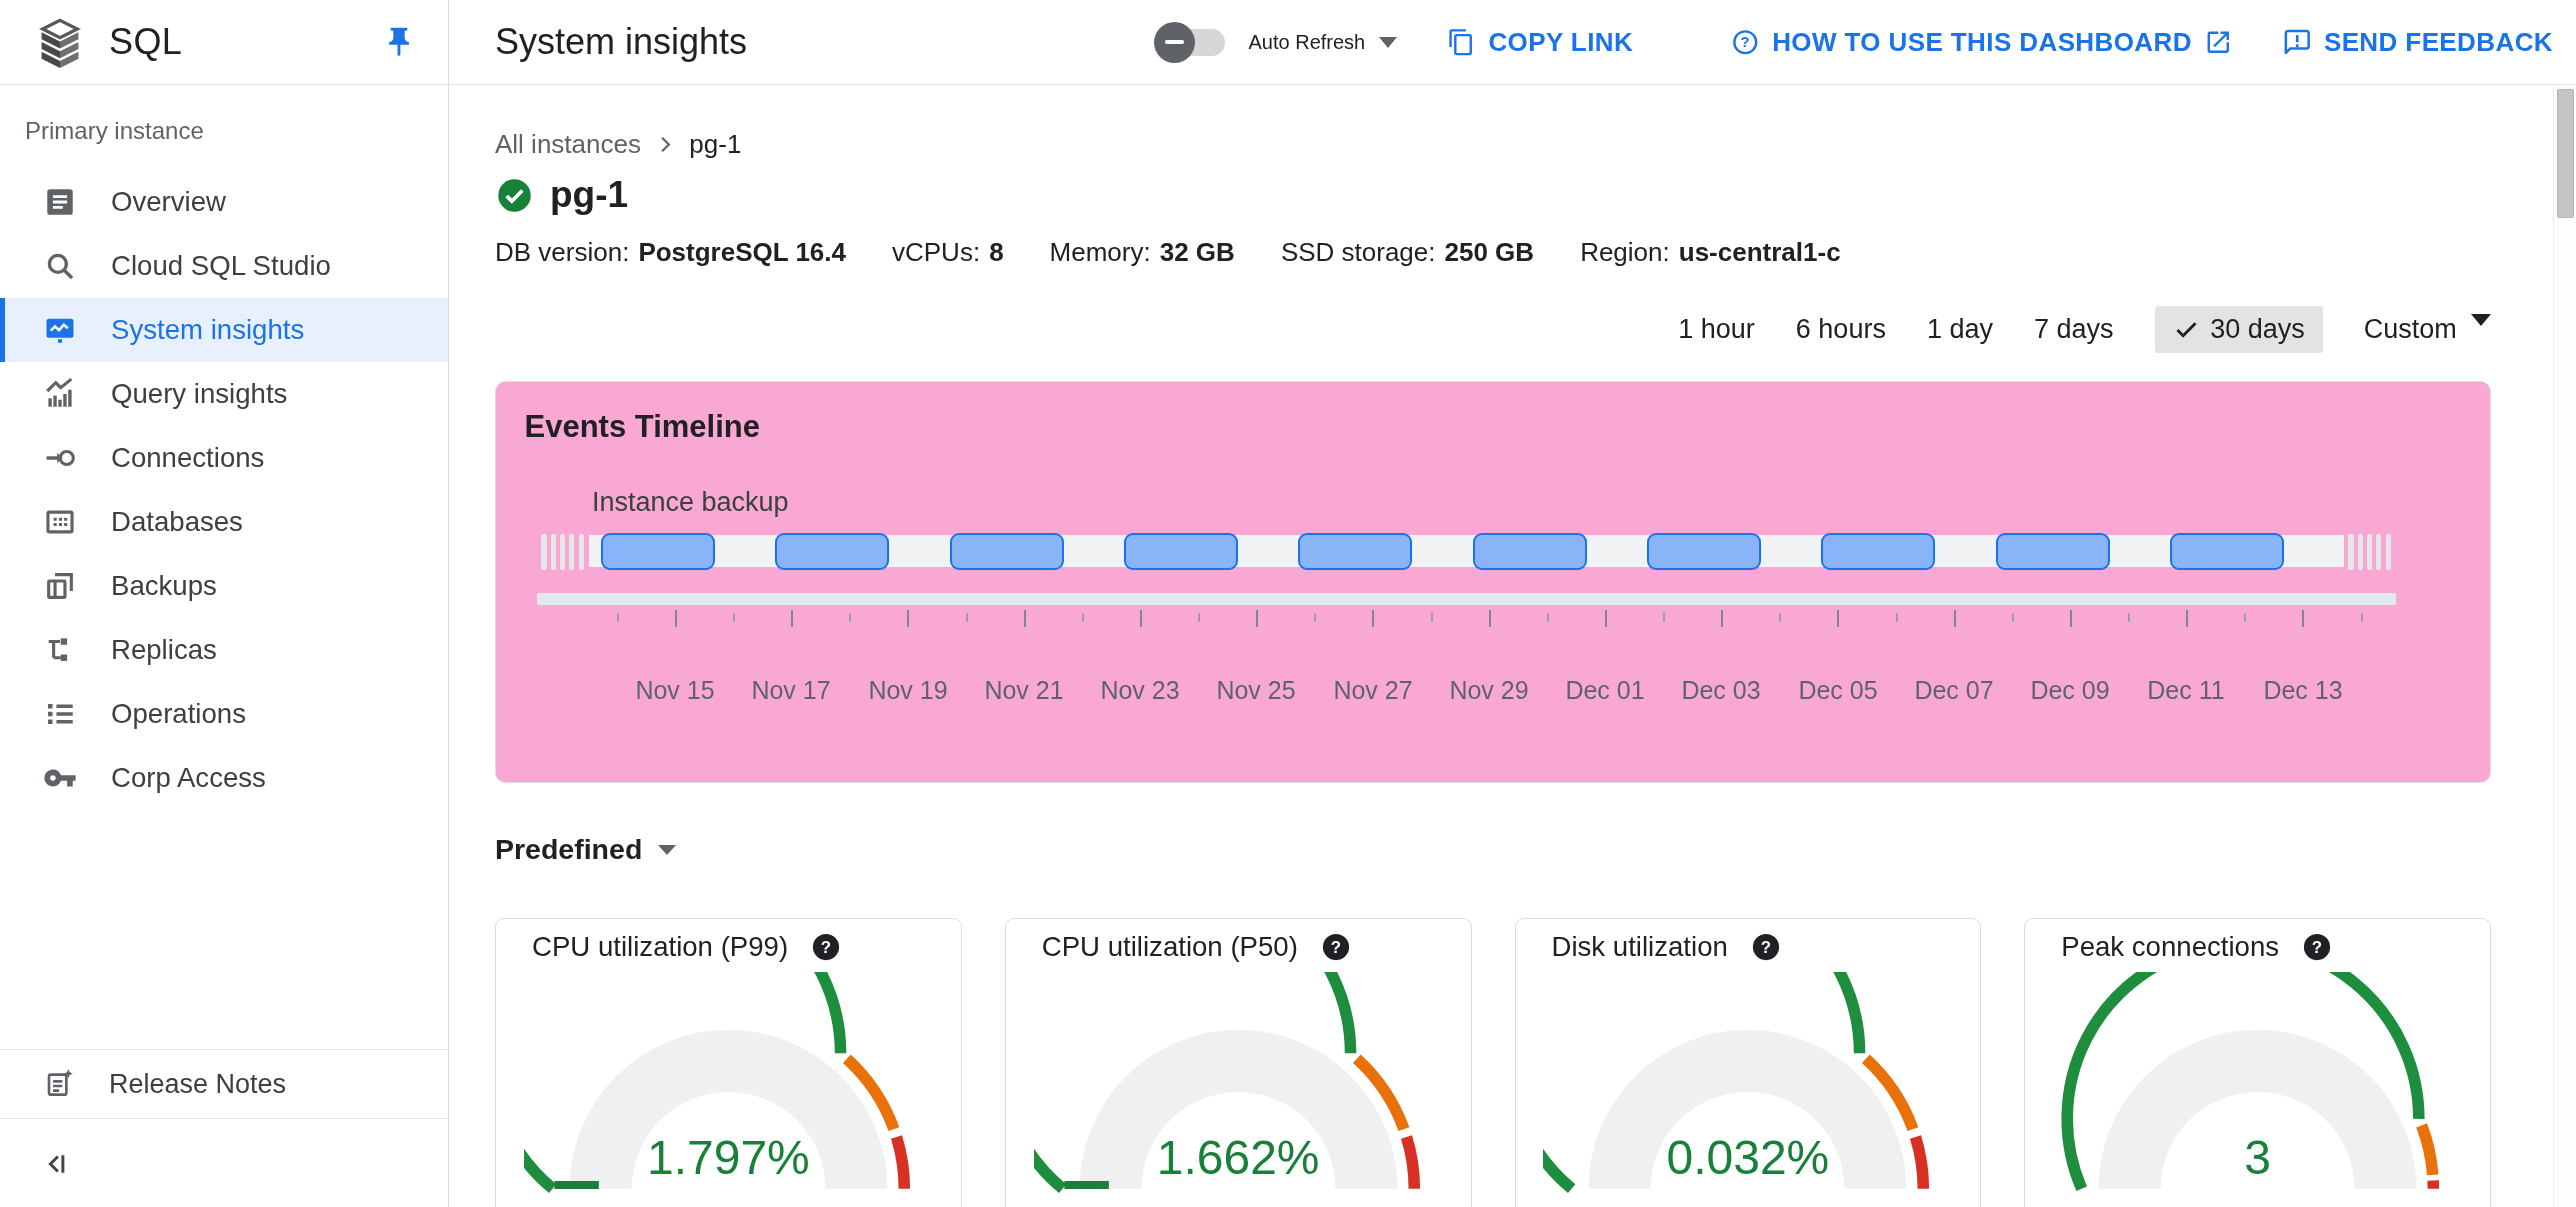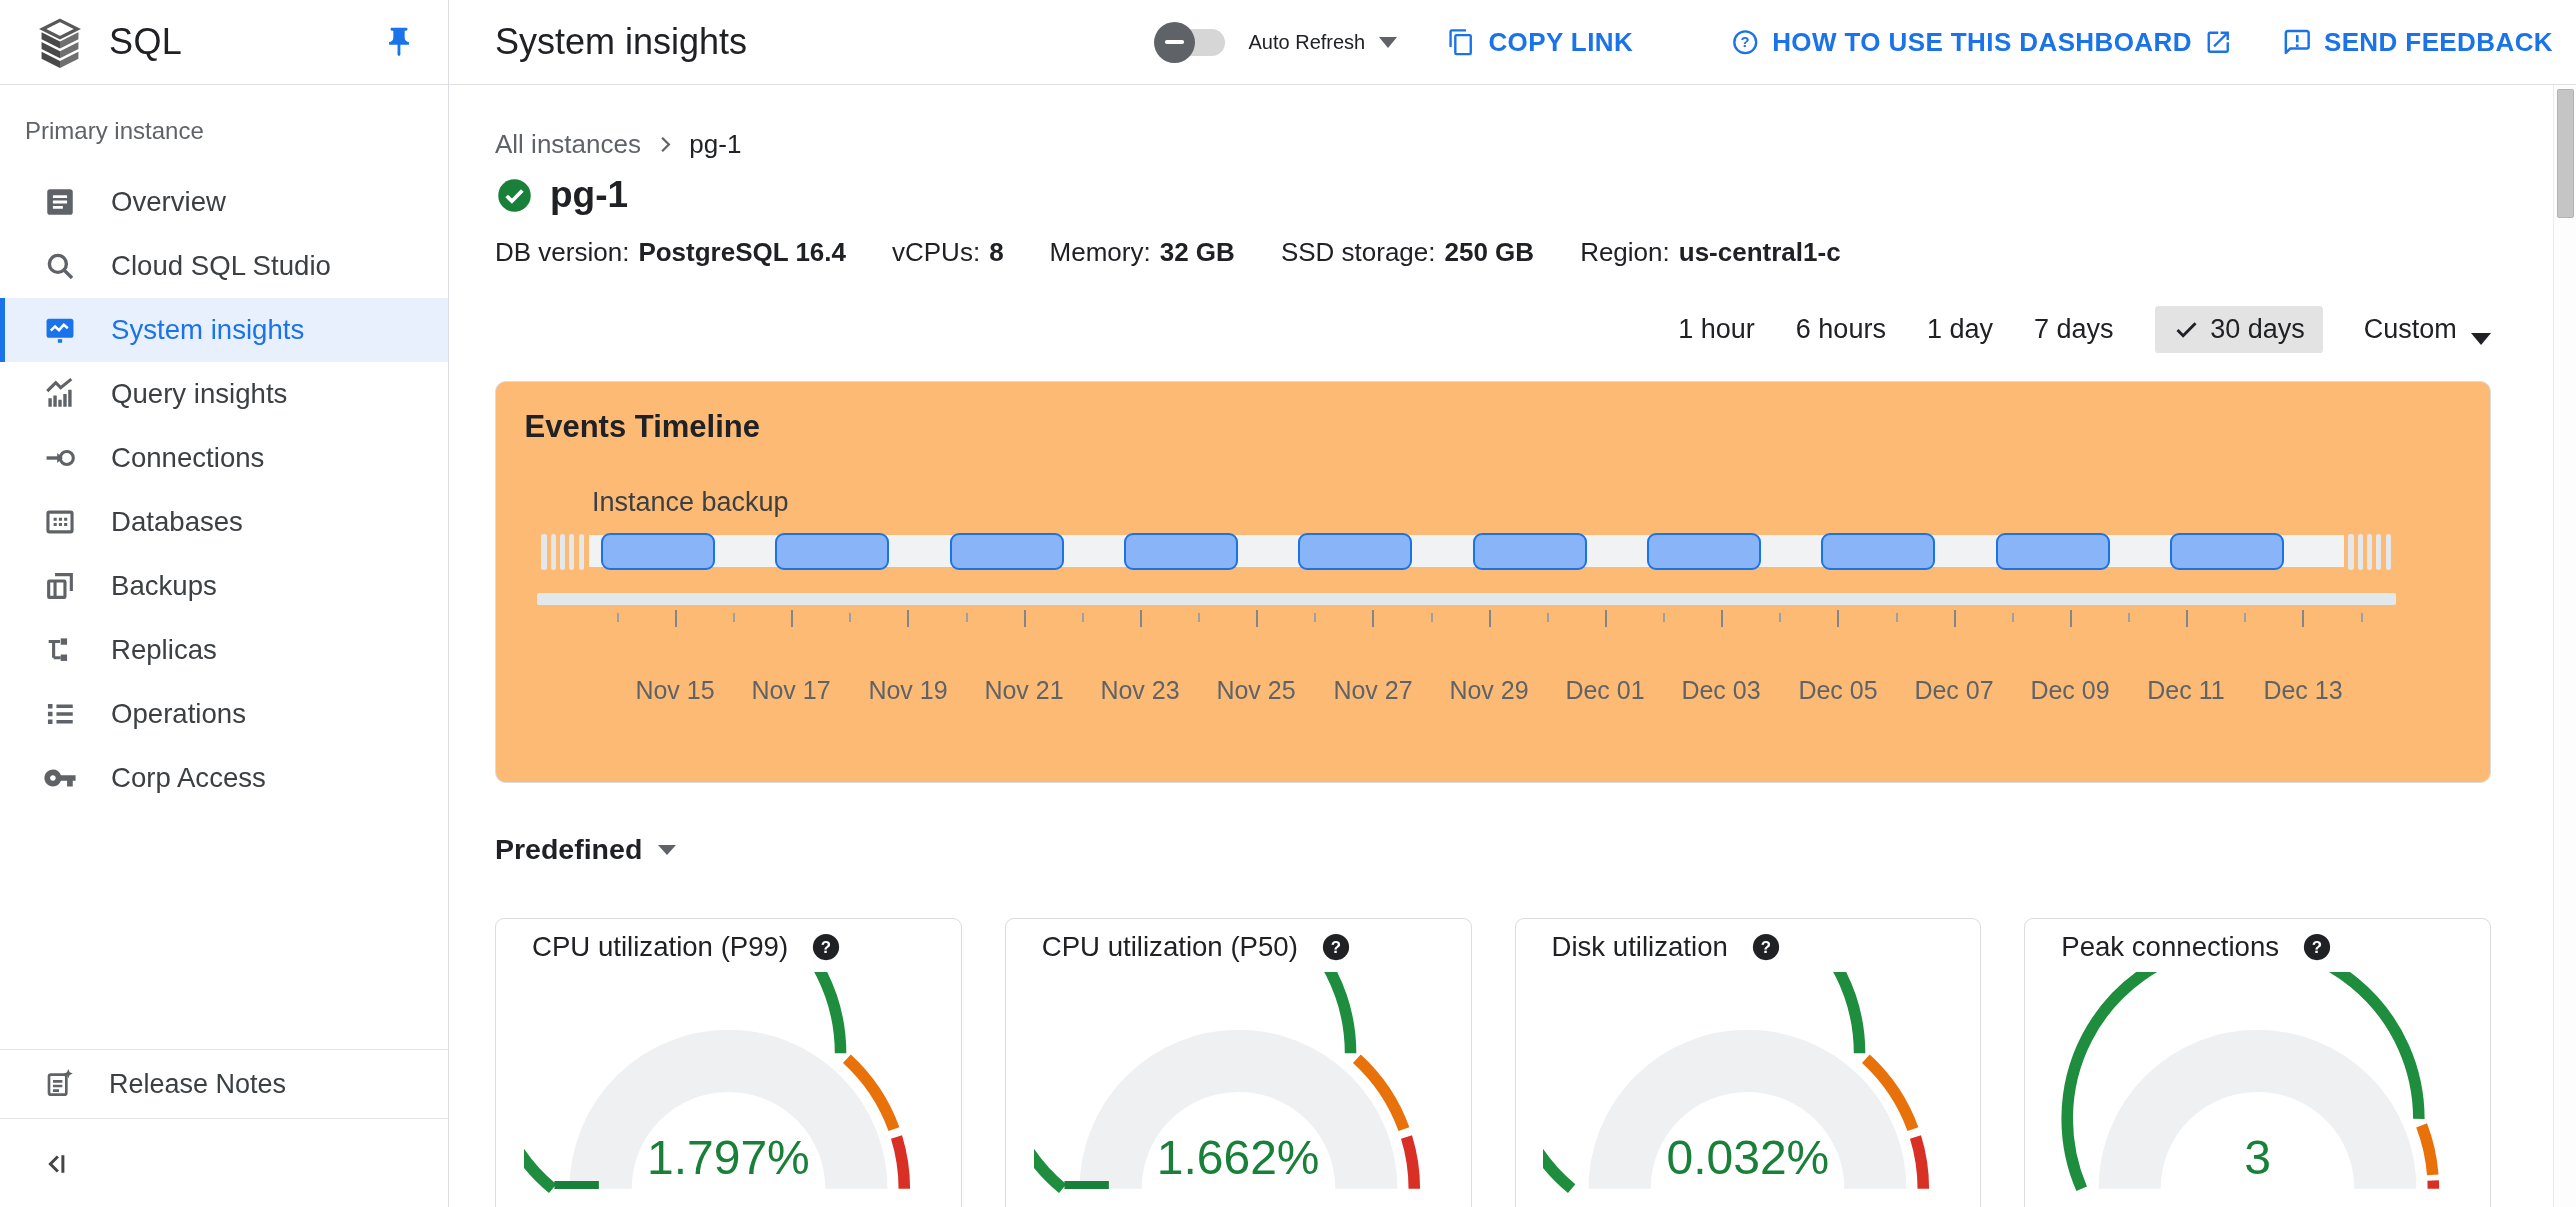--- a/index.html
+++ b/index.html
@@ -74,7 +74,7 @@
   .range-chip { display:flex; align-items:center; gap:10.7px; background:#e3e3e3;
     padding:8px 18px; border-radius:3.6px; cursor:pointer; }
   .range-chip svg { width:27px; height:27px; }
-  .range-custom { display:flex; align-items:flex-end; gap:14.2px; cursor:pointer; }
+  .range-custom { display:flex; align-items:flex-start; gap:14.2px; cursor:pointer; }
   .custom-tri { border-left-width:10.7px; border-right-width:10.7px; border-top-width:12.5px;
     border-top-color:#202124; }
 

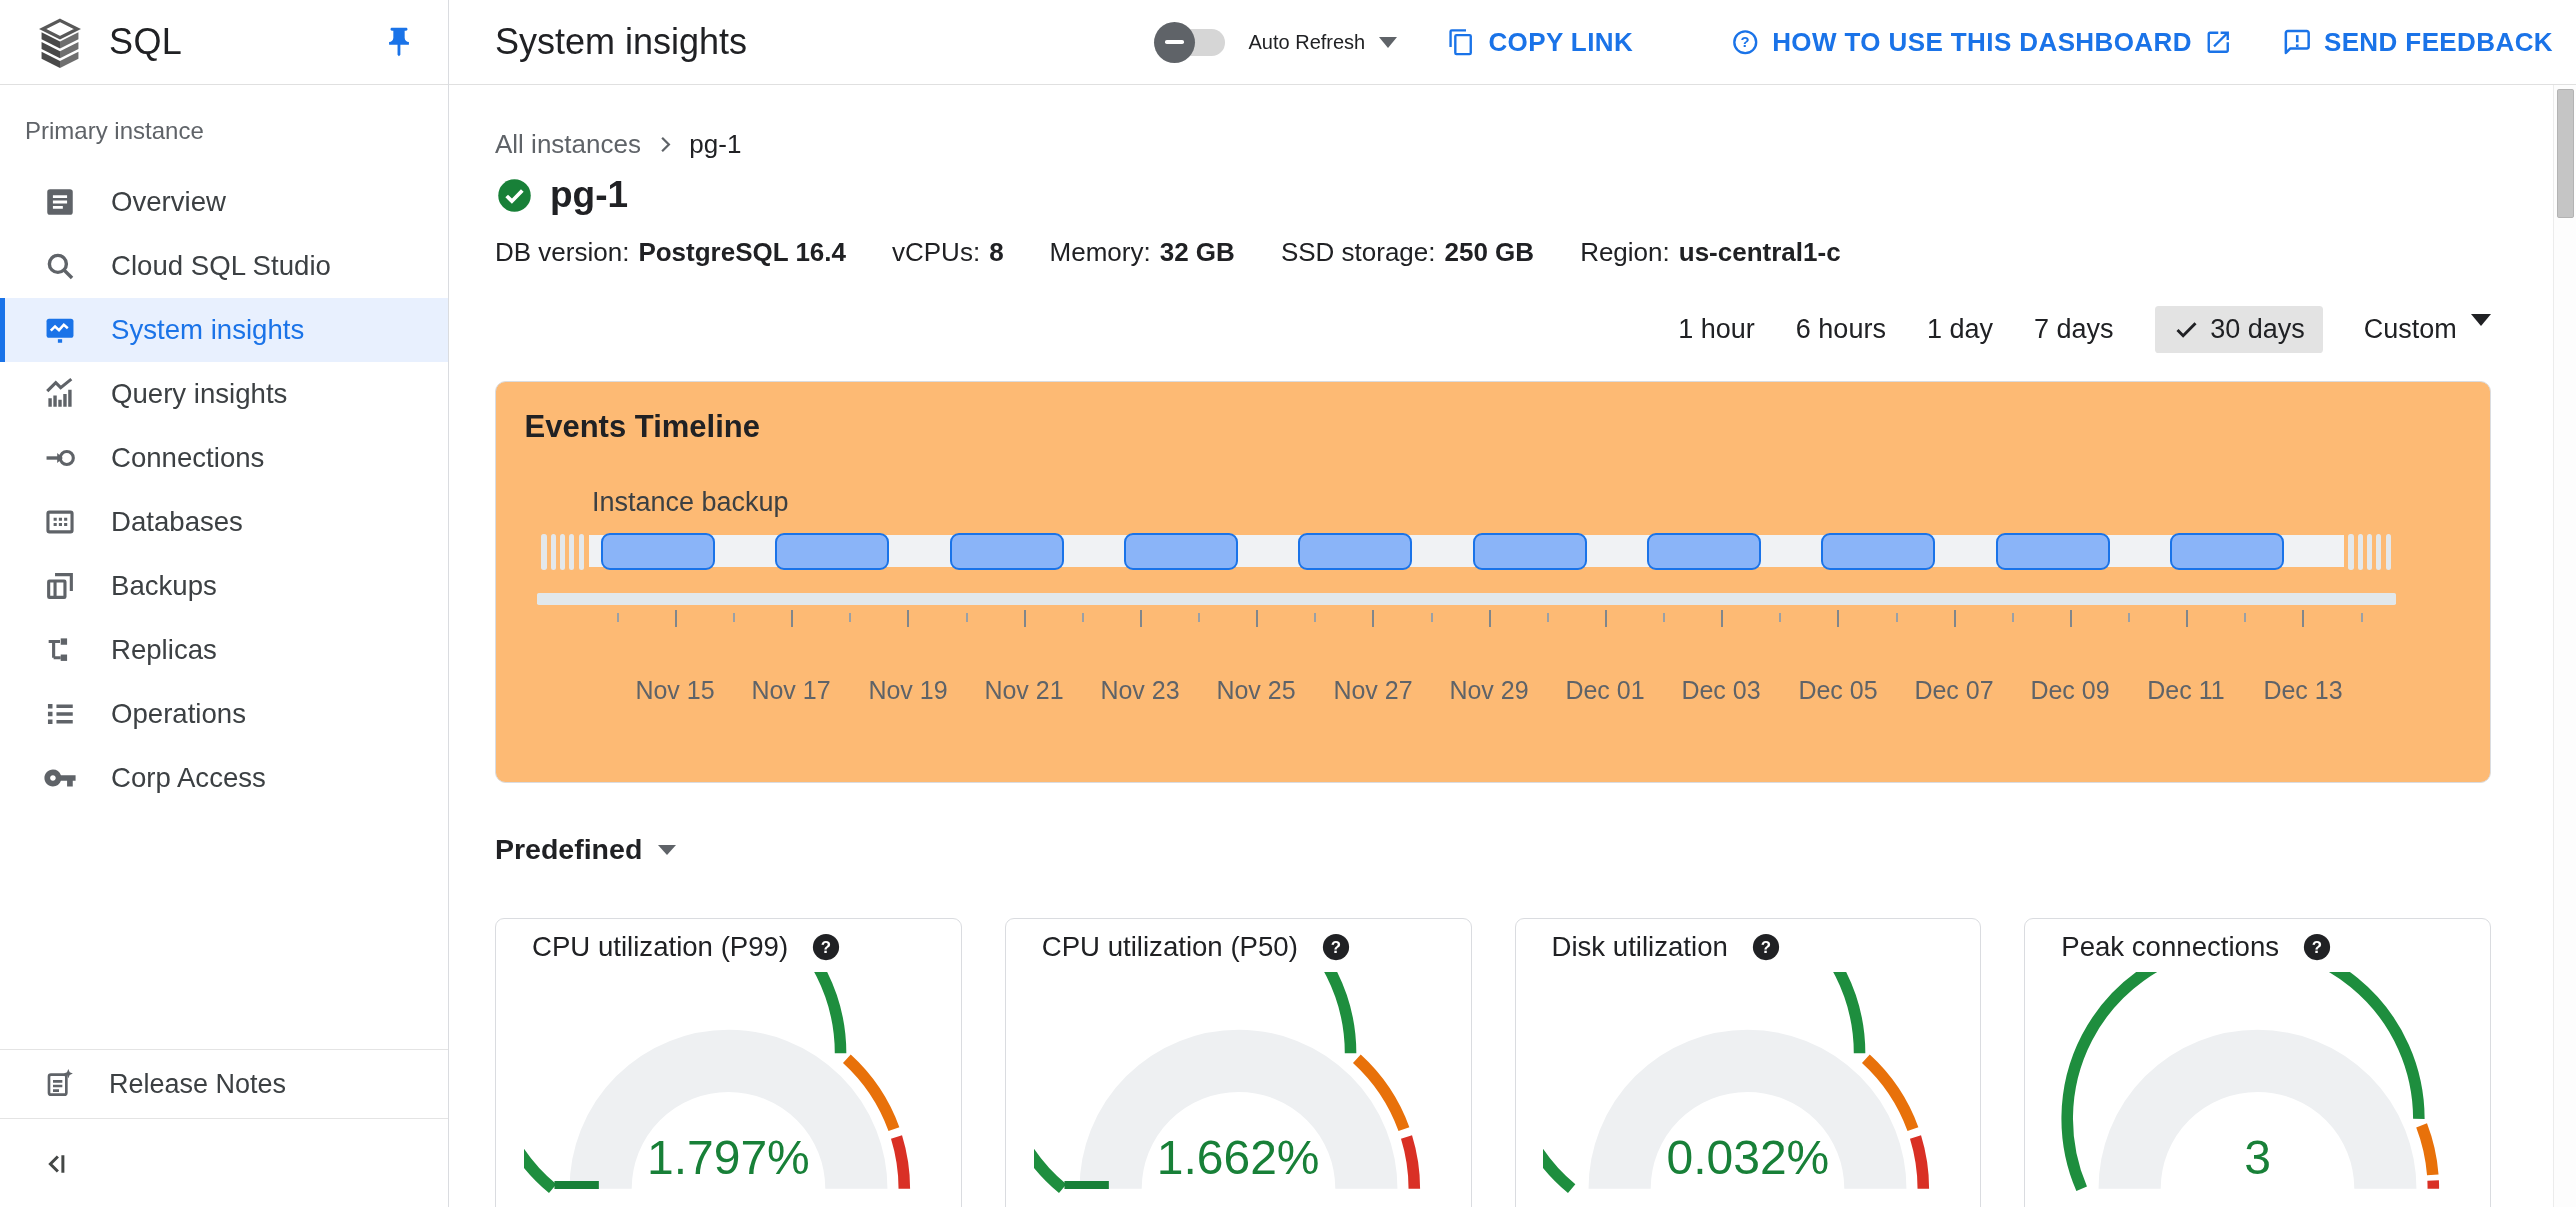--- a/index.html
+++ b/index.html
@@ -80,7 +80,7 @@
 
   
   .events-card { position:relative; margin-top:27px; height:402px;
-    border:1.8px solid #dadce0; border-radius:10.7px; background:#fdba74; }
+    border:1.8px solid #dadce0; border-radius:10.7px; background:#f9a8d4; }
   .et-title { position:absolute; left:28.5px; top:27px; font-size:31px; font-weight:700; }
   .et-series-label { position:absolute; left:96px; top:105px; font-size:27px; color:#3c4043; }
   .et-strip { position:absolute; left:41px; top:153px; width:1859px; height:32px;

